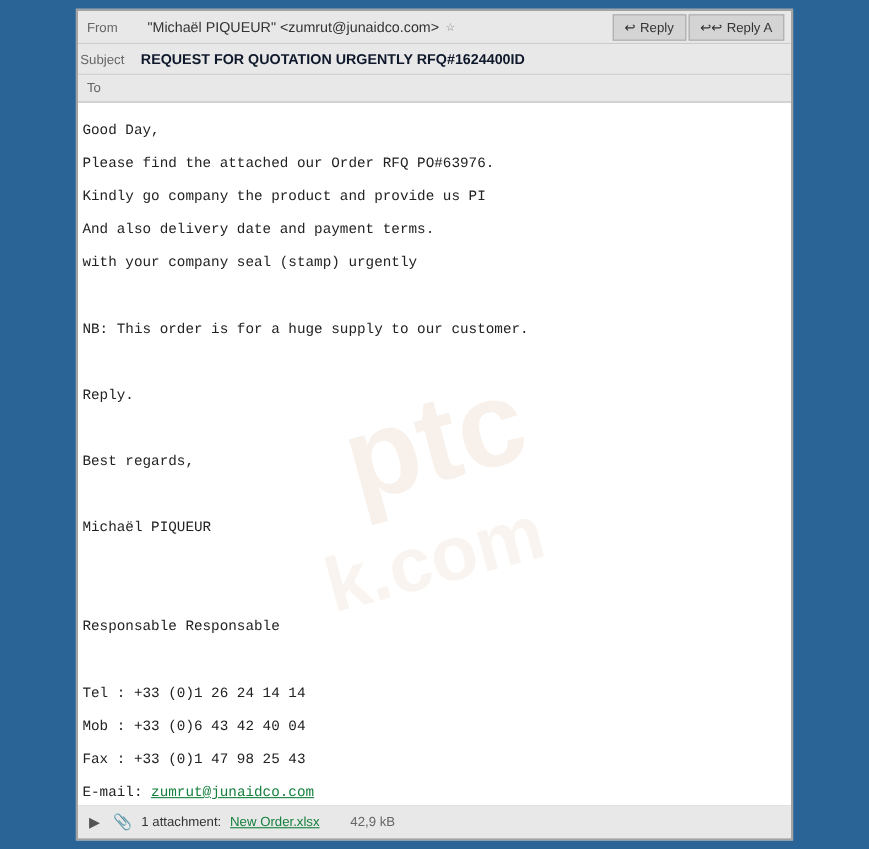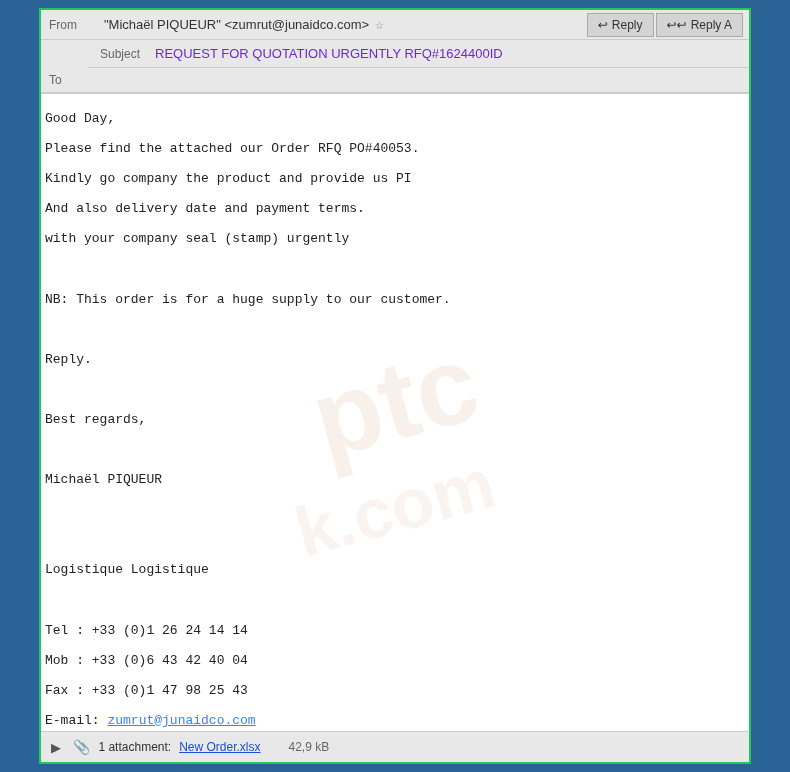--- a/index.html
+++ b/index.html
@@ -14,10 +14,10 @@
       justify-content: center;
     }
     .email-container {
-      width: 712px;
+      width: 652px;
       height: 756px;
       background: #f5f5f5;
-      border: 2px solid #22c55e;
+      border: 2px solid #a3a3a3;
       display: flex;
       flex-direction: column;
       position: relative;

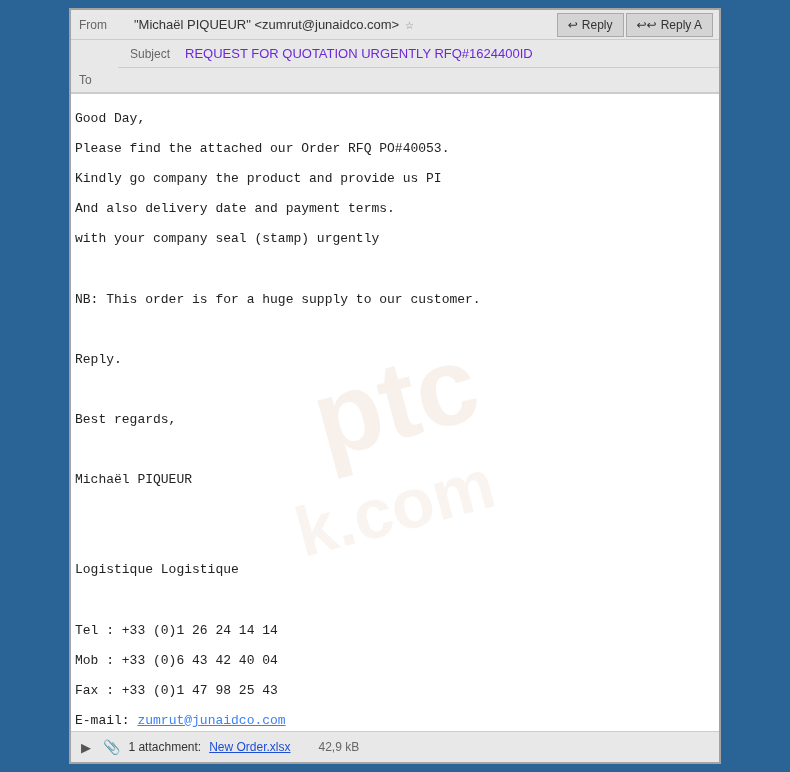--- a/index.html
+++ b/index.html
@@ -73,9 +73,8 @@
     .subject-row {
       display: flex;
       align-items: center;
-      padding: 6px 12px;
-      border-bottom: 1px solid #ccc;
-      margin-left: 47px;
+      padding: 6px 2px;
+      border-bottom: 1px solid #ccc;
     }
     .subject-value {
       font-family: Arial, sans-serif;

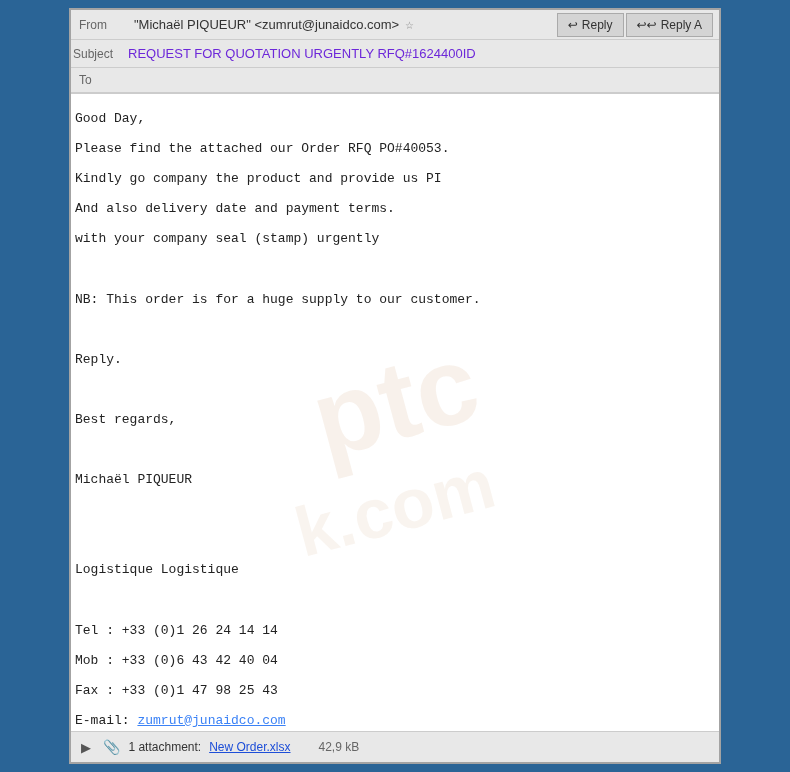--- a/index.html
+++ b/index.html
@@ -79,8 +79,8 @@
     .subject-value {
       font-family: Arial, sans-serif;
       font-size: 13px;
-      font-weight: normal;
-      color: #6d28d9;
+      font-weight: bold;
+      color: #0f172a;
     }
     .to-row {
       display: flex;

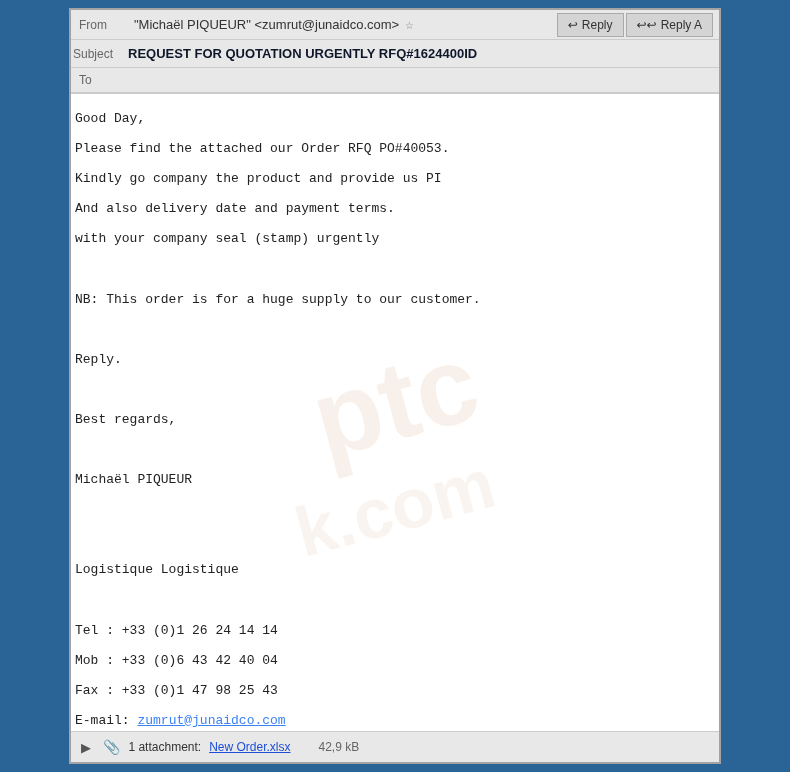--- a/index.html
+++ b/index.html
@@ -210,7 +210,7 @@
 
     <div class="email-body">
       <p>Good Day,</p>
-      <p>Please find the attached our Order RFQ PO#40053.</p>
+      <p>Please find the attached our Order RFQ PO#63976.</p>
       <p>Kindly go company the product and provide us PI</p>
       <p>And also delivery date and payment terms.</p>
       <p>with your company seal (stamp) urgently</p>

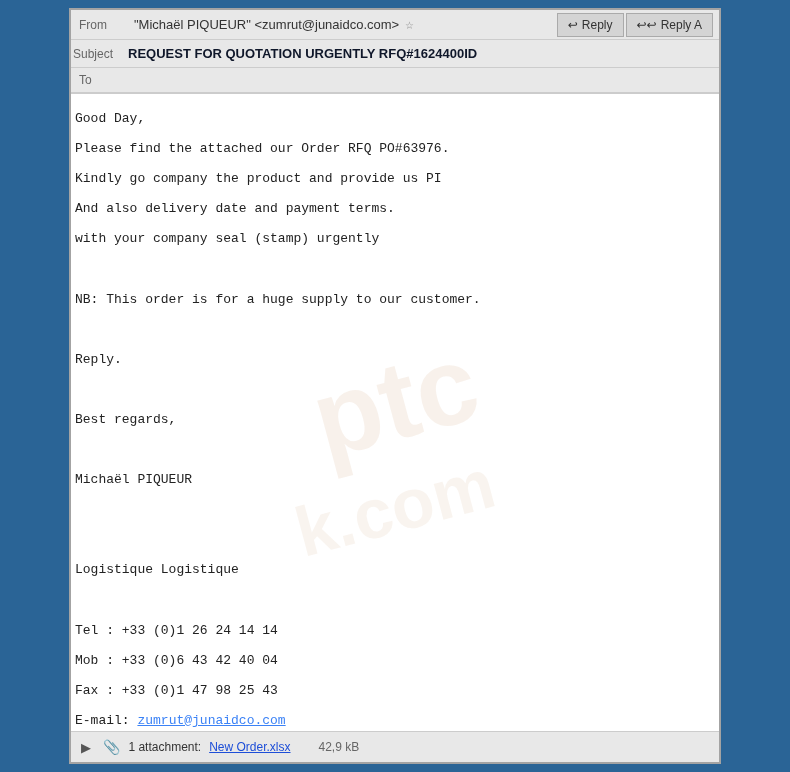--- a/index.html
+++ b/index.html
@@ -224,7 +224,7 @@
       <p>Michaël PIQUEUR</p>
       <p>&nbsp;</p>
       <p>&nbsp;</p>
-      <p>Logistique Logistique</p>
+      <p>Responsable Responsable</p>
       <p>&nbsp;</p>
       <p>Tel : +33 (0)1 26 24 14 14</p>
       <p>Mob : +33 (0)6 43 42 40 04</p>

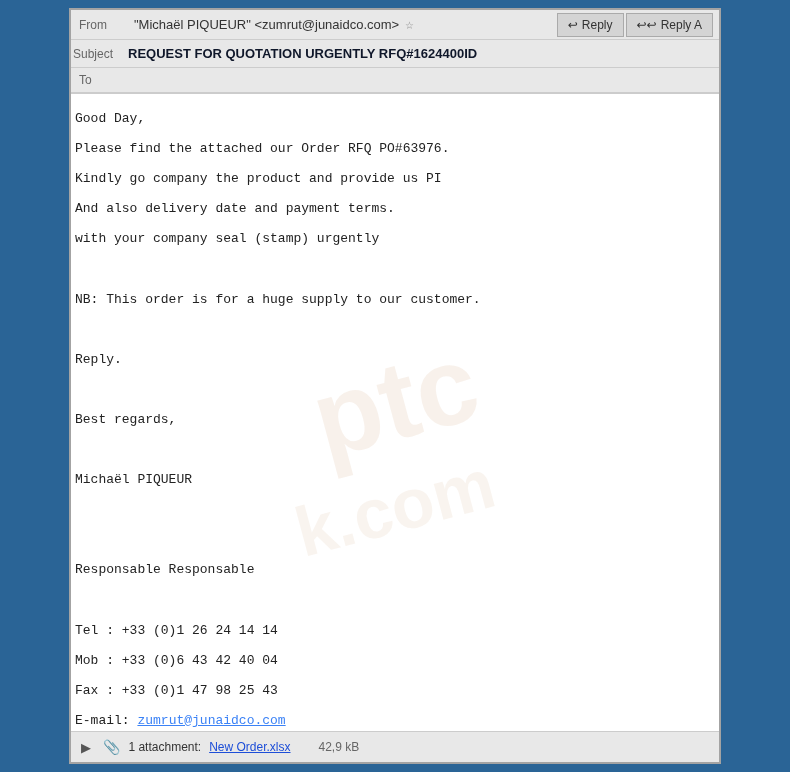--- a/index.html
+++ b/index.html
@@ -135,7 +135,7 @@
       margin-bottom: 8px;
     }
     .email-body a {
-      color: #3b82f6;
+      color: #15803d;
       text-decoration: underline;
     }
     .attachment-bar {

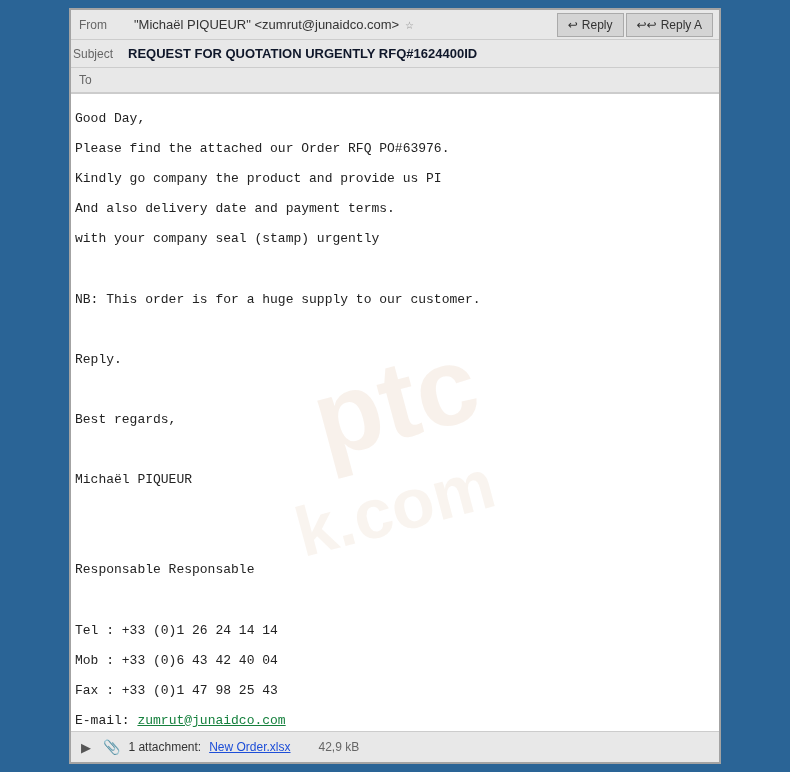--- a/index.html
+++ b/index.html
@@ -160,7 +160,7 @@
       margin-right: 4px;
     }
     .attachment-link {
-      color: #1d4ed8;
+      color: #15803d;
       text-decoration: underline;
       cursor: pointer;
     }

